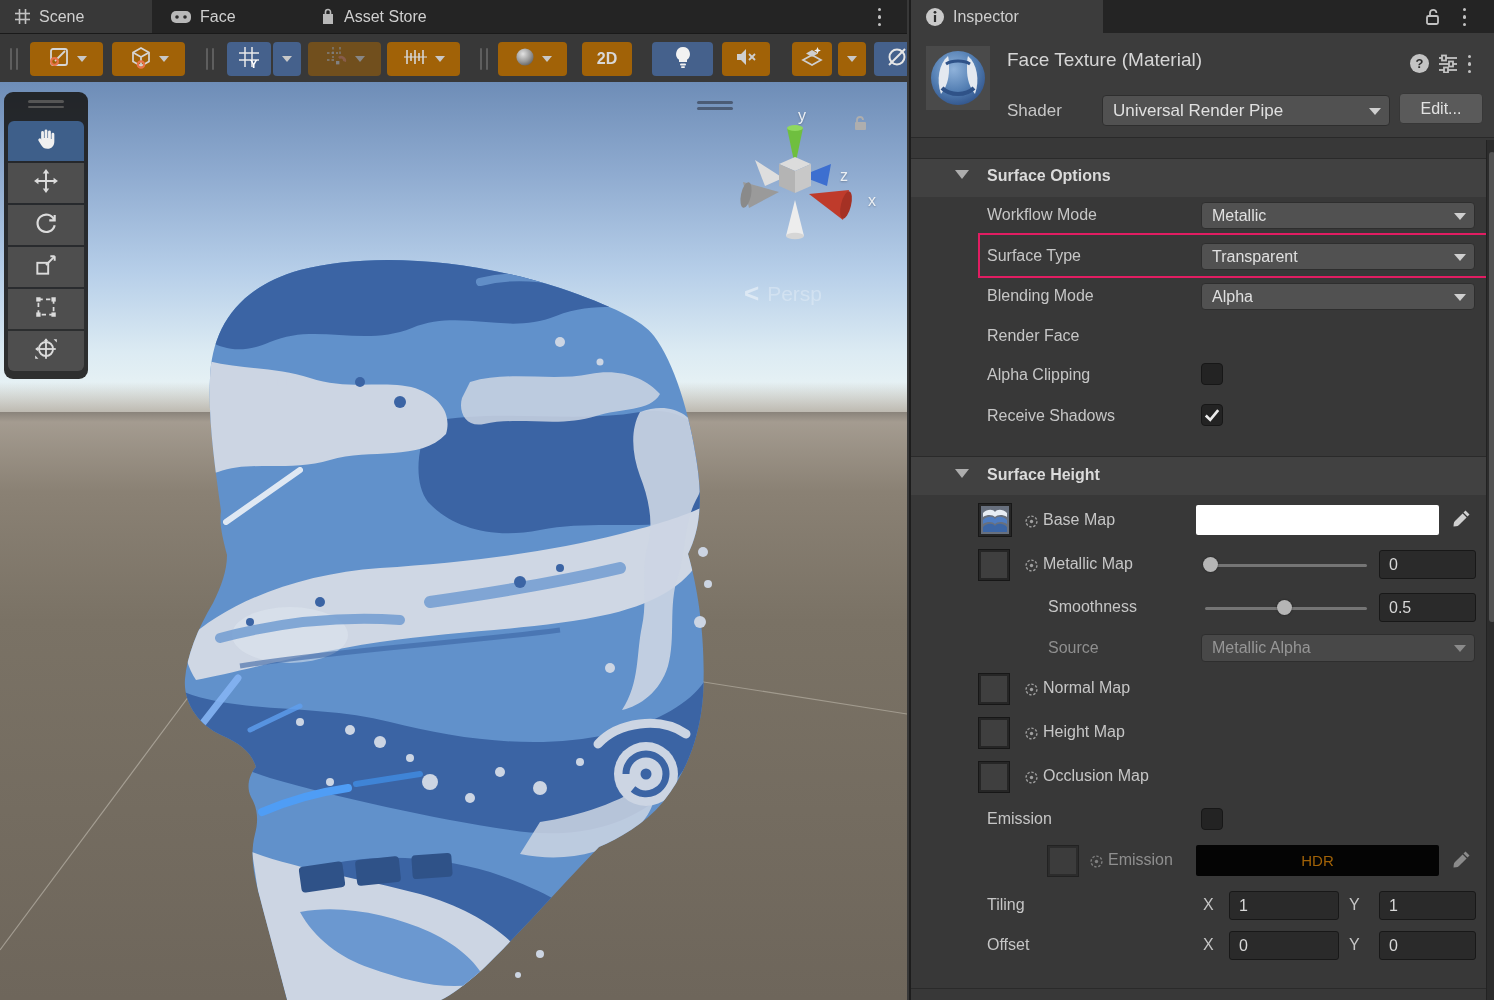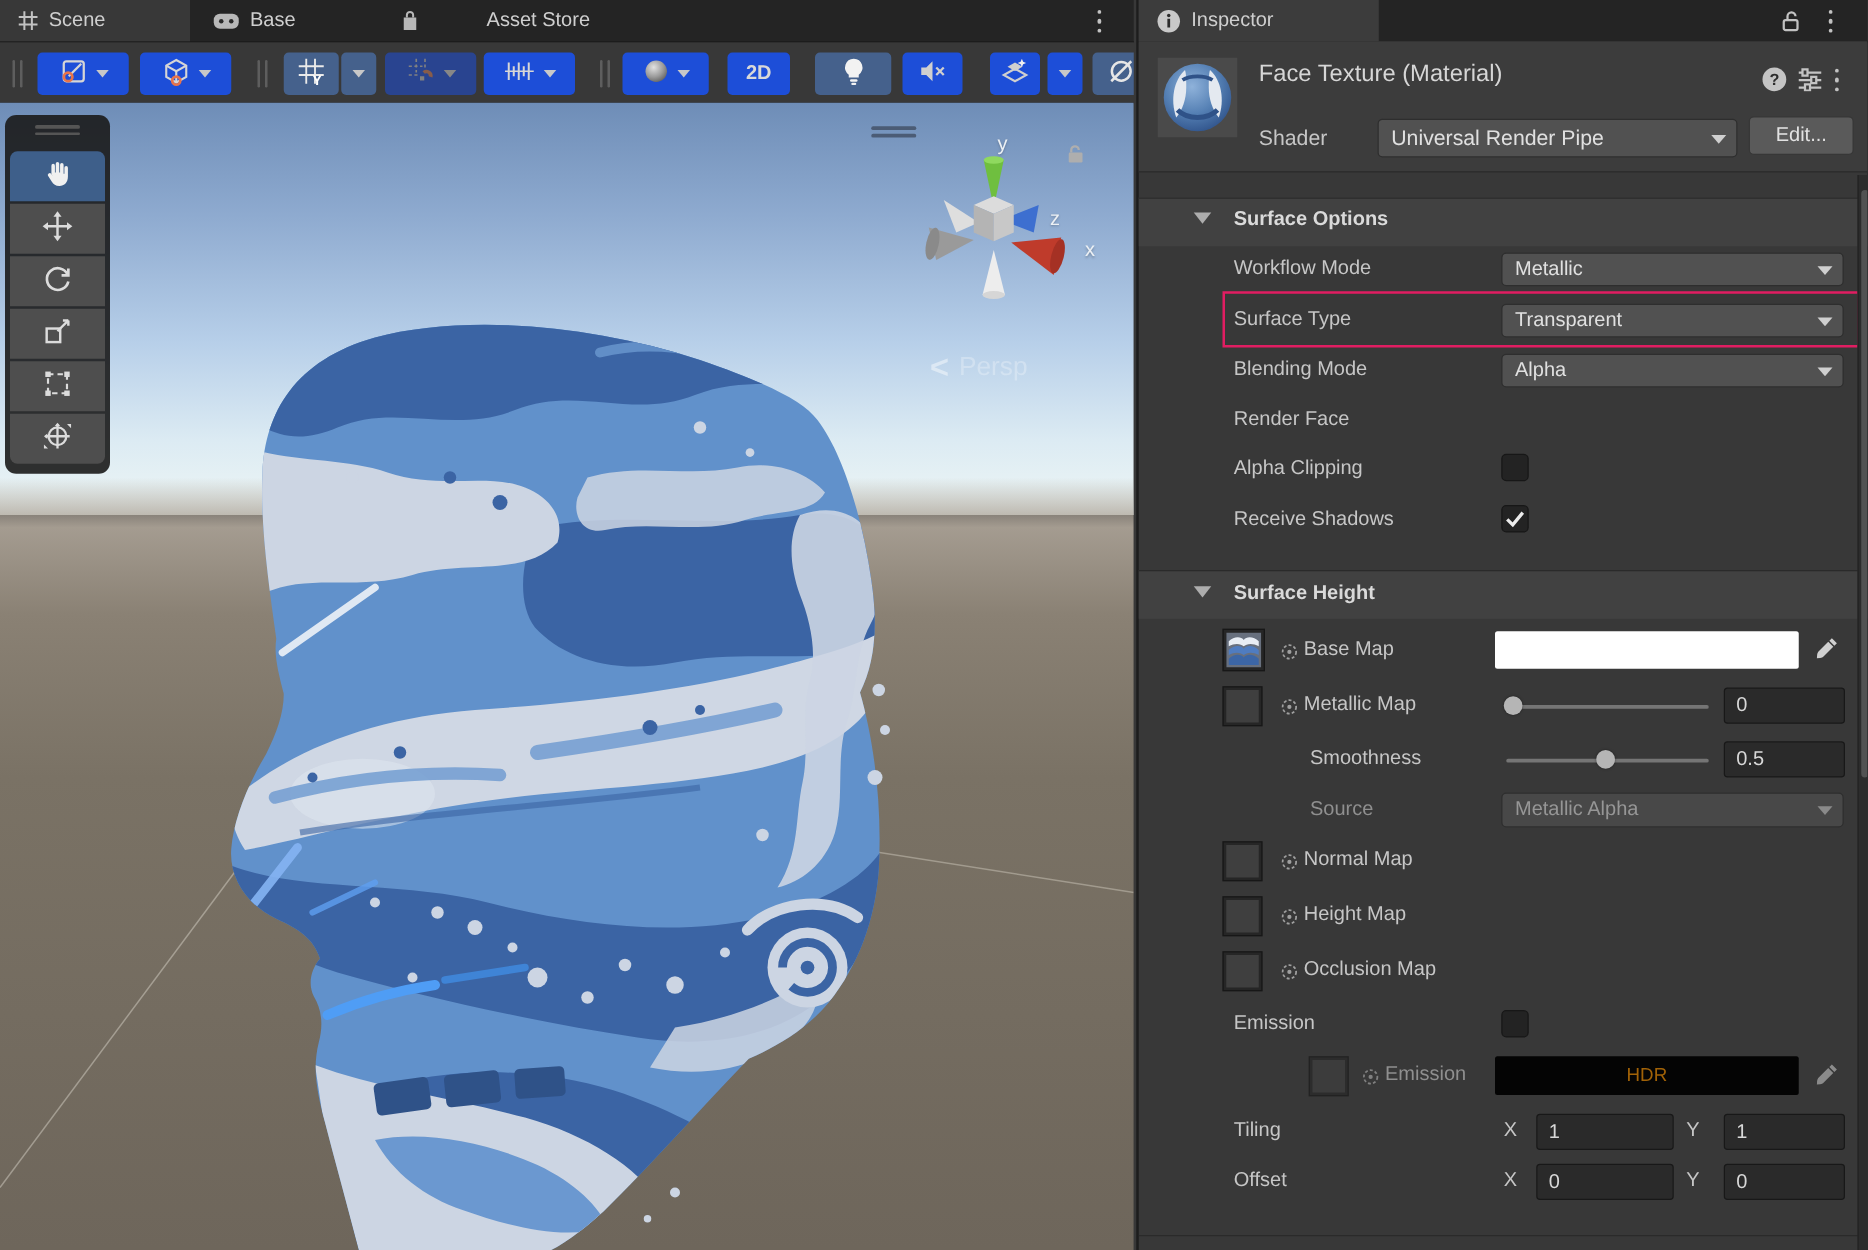--- a/index.html
+++ b/index.html
@@ -102,7 +102,7 @@
               <circle cx="15" cy="7" r="1.8" fill="#2a2a2a"></circle>
             </svg>
         </span>
-        <span>Base</span>
+        <span>Face</span>
       </div>
       <div class="tab" style="left:306px;width:180px;justify-content:space-between;">
         <span class="ticon">

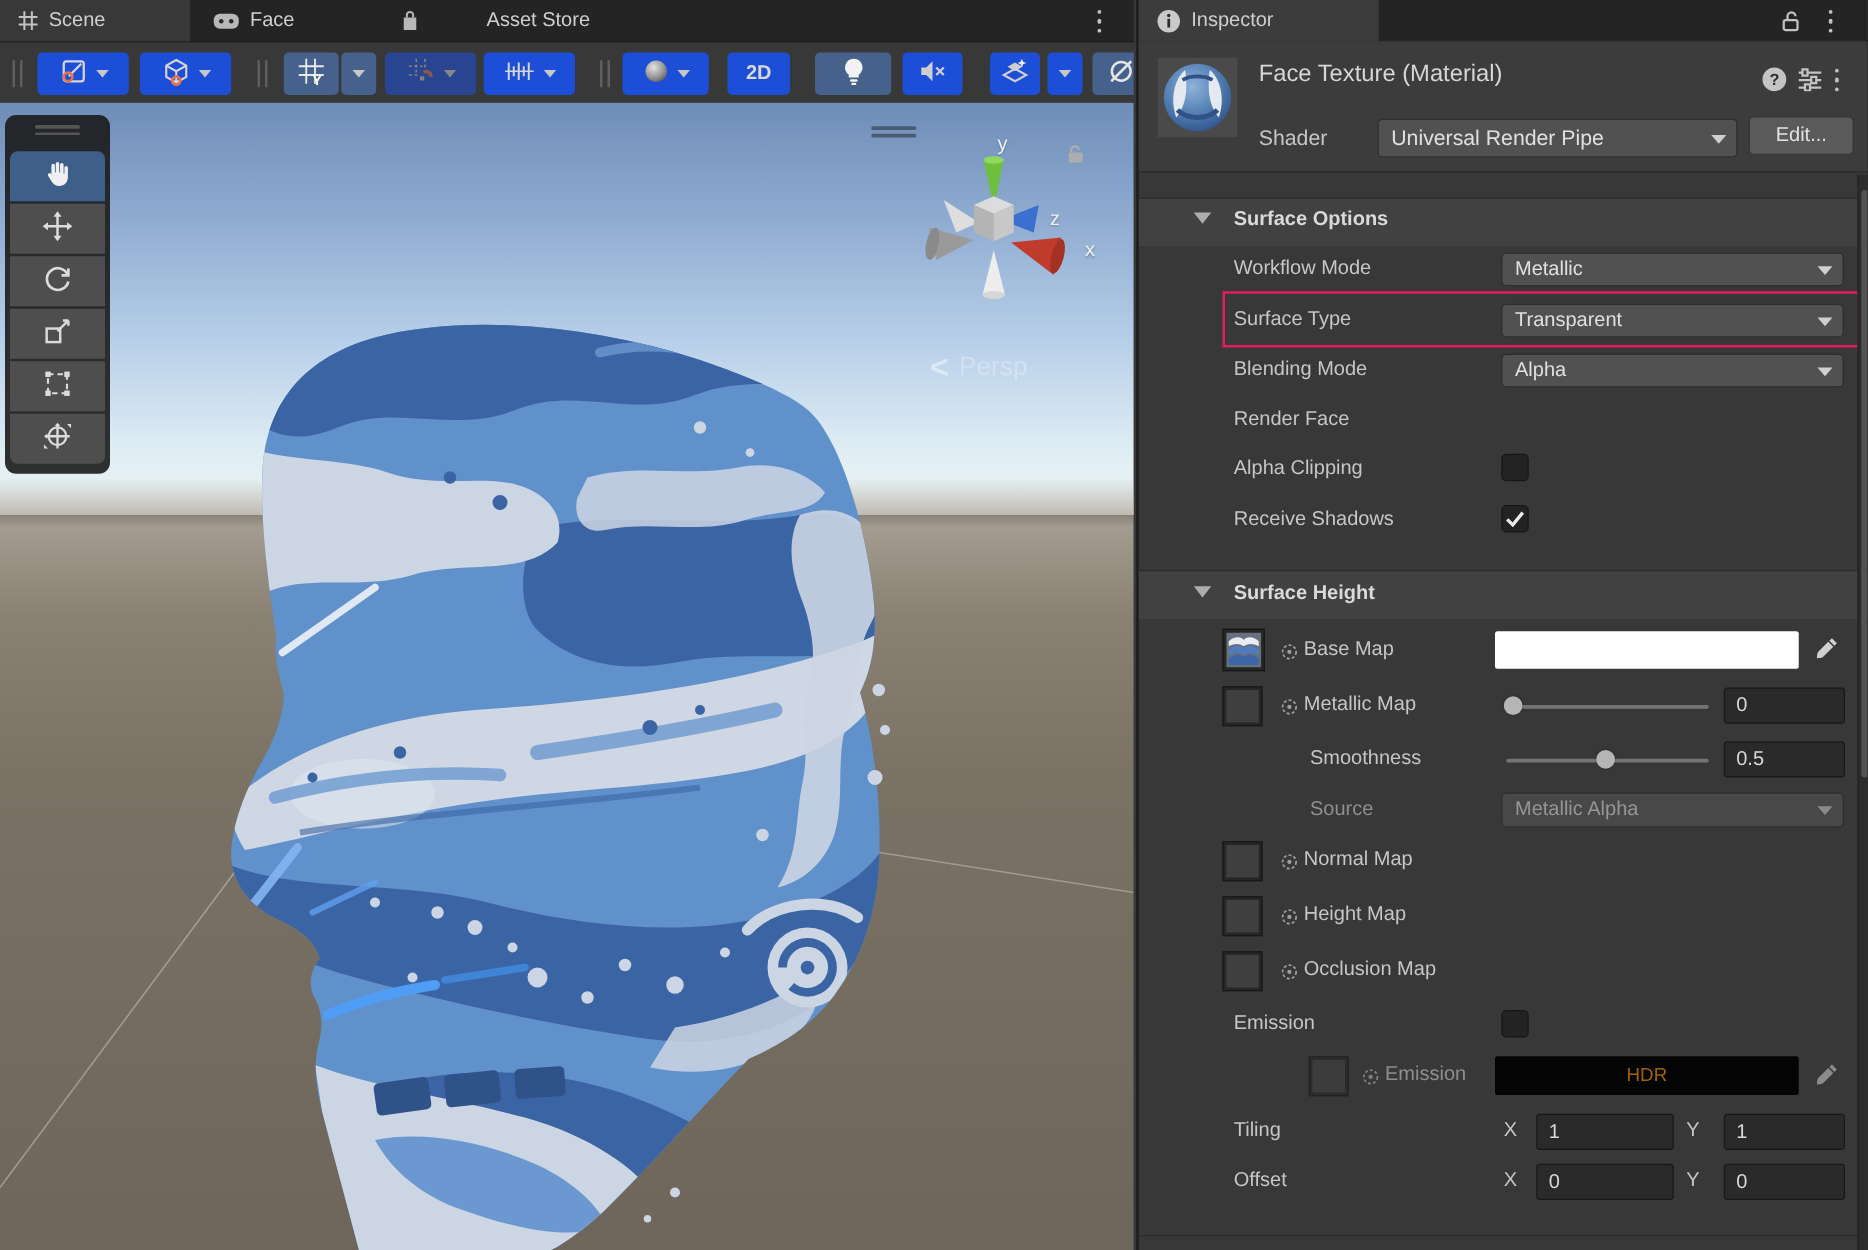--- a/index.html
+++ b/index.html
@@ -104,7 +104,7 @@
         </span>
         <span>Face</span>
       </div>
-      <div class="tab" style="left:306px;width:180px;justify-content:space-between;">
+      <div class="tab" style="left:306px;width:180px;">
         <span class="ticon">
           <svg width="16" height="18" viewBox="0 0 16 18">
               <path d="M3,6 h10 v10 h-10 z" fill="#b8b8b8"></path>

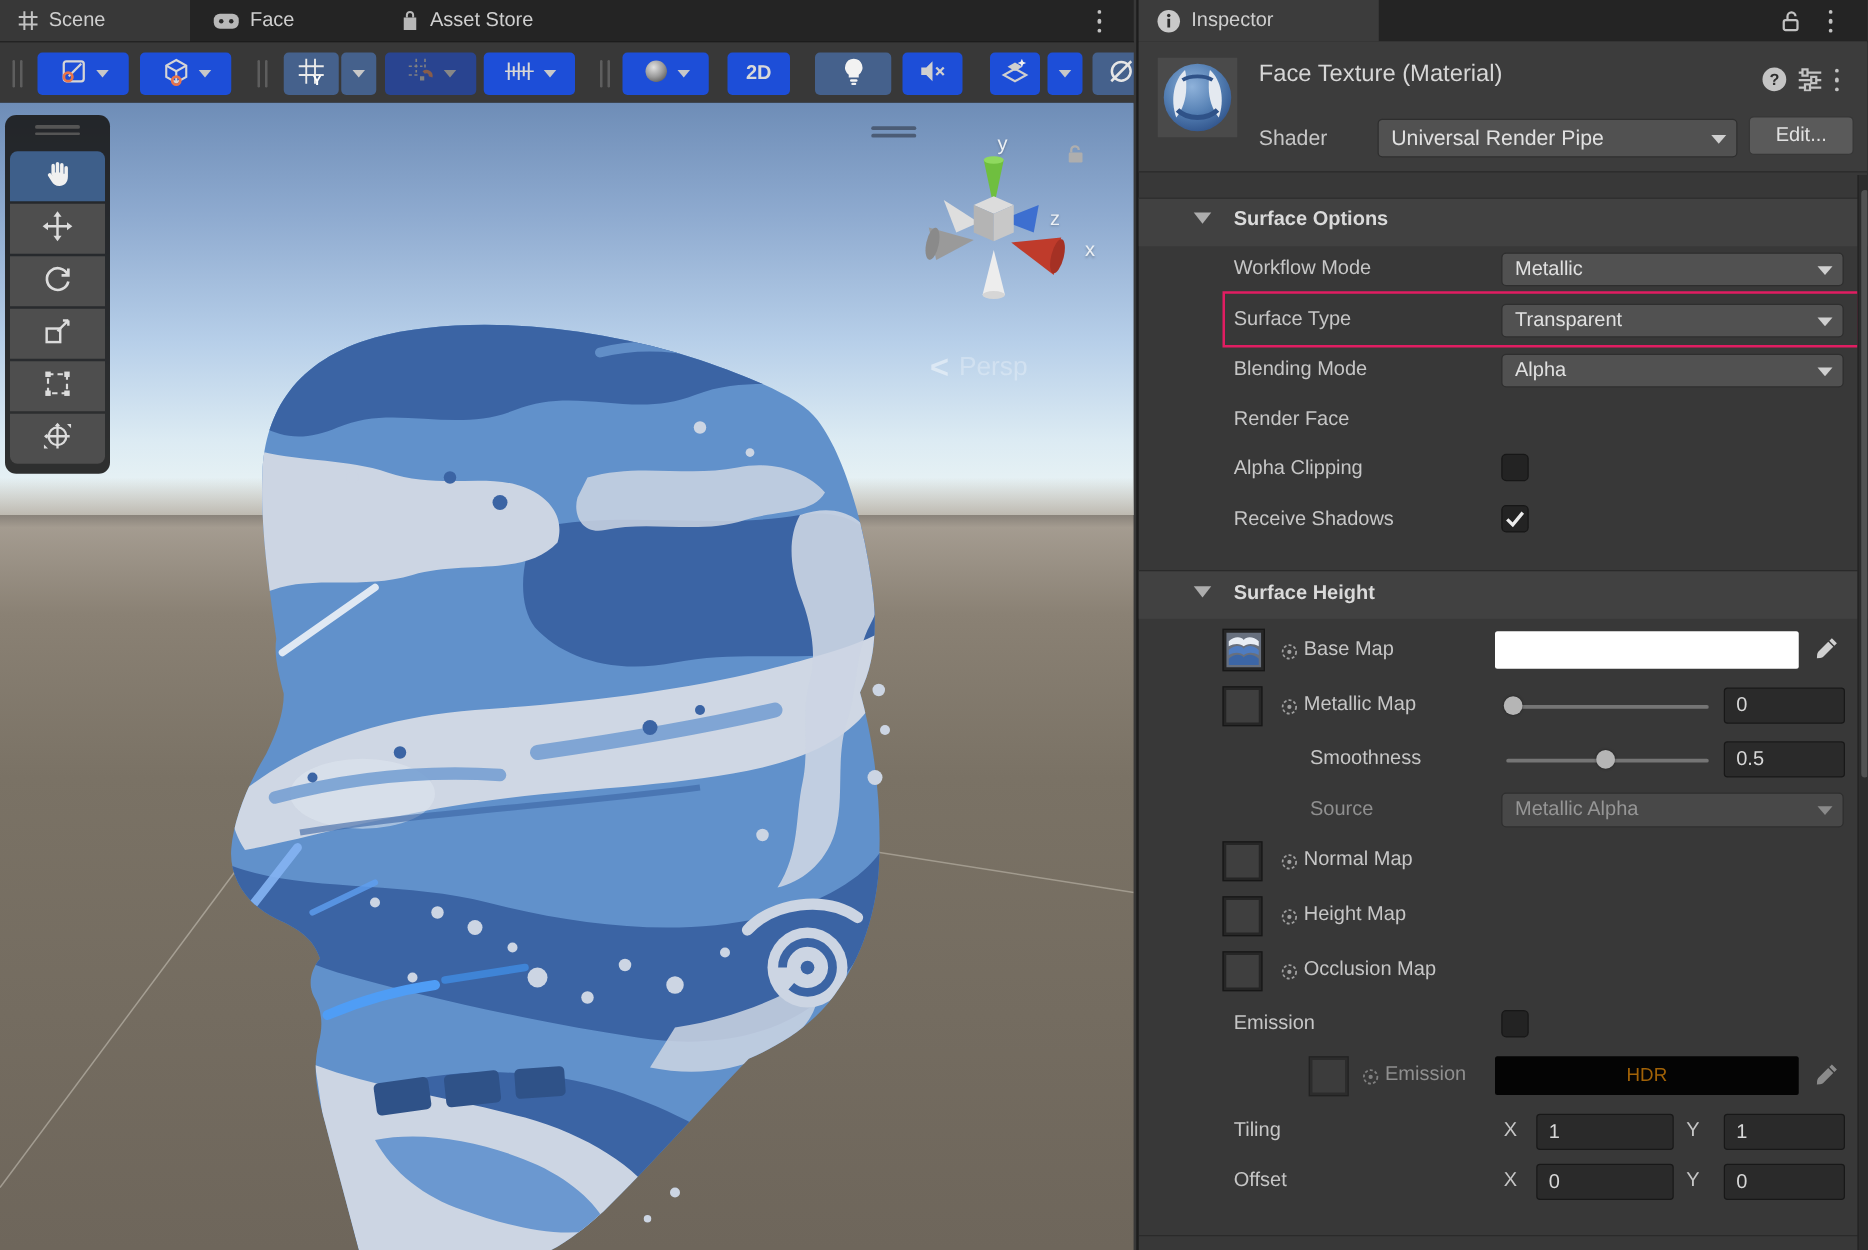--- a/index.html
+++ b/index.html
@@ -16,7 +16,7 @@
   .vdots i{width:3.4px;height:3.4px;border-radius:50%;background:#c2c2c2;}
   
   .toolbar{position:absolute;left:0;top:34px;width:907px;height:48px;background:#383838;border-bottom:1px solid #232323;}
-  .tbtn{position:absolute;top:8px;height:34px;background:#1d4ed8;border-radius:4px;display:flex;align-items:center;justify-content:center;gap:6px;color:#dcdcdc;}
+  .tbtn{position:absolute;top:8px;height:34px;background:#a16207;border-radius:4px;display:flex;align-items:center;justify-content:center;gap:6px;color:#dcdcdc;}
   .tbtn.blue{background:#45618c;}
   .tbtn.dim{opacity:.55;}
   .grip{position:absolute;top:14px;width:8px;height:22px;display:flex;justify-content:space-between;}

